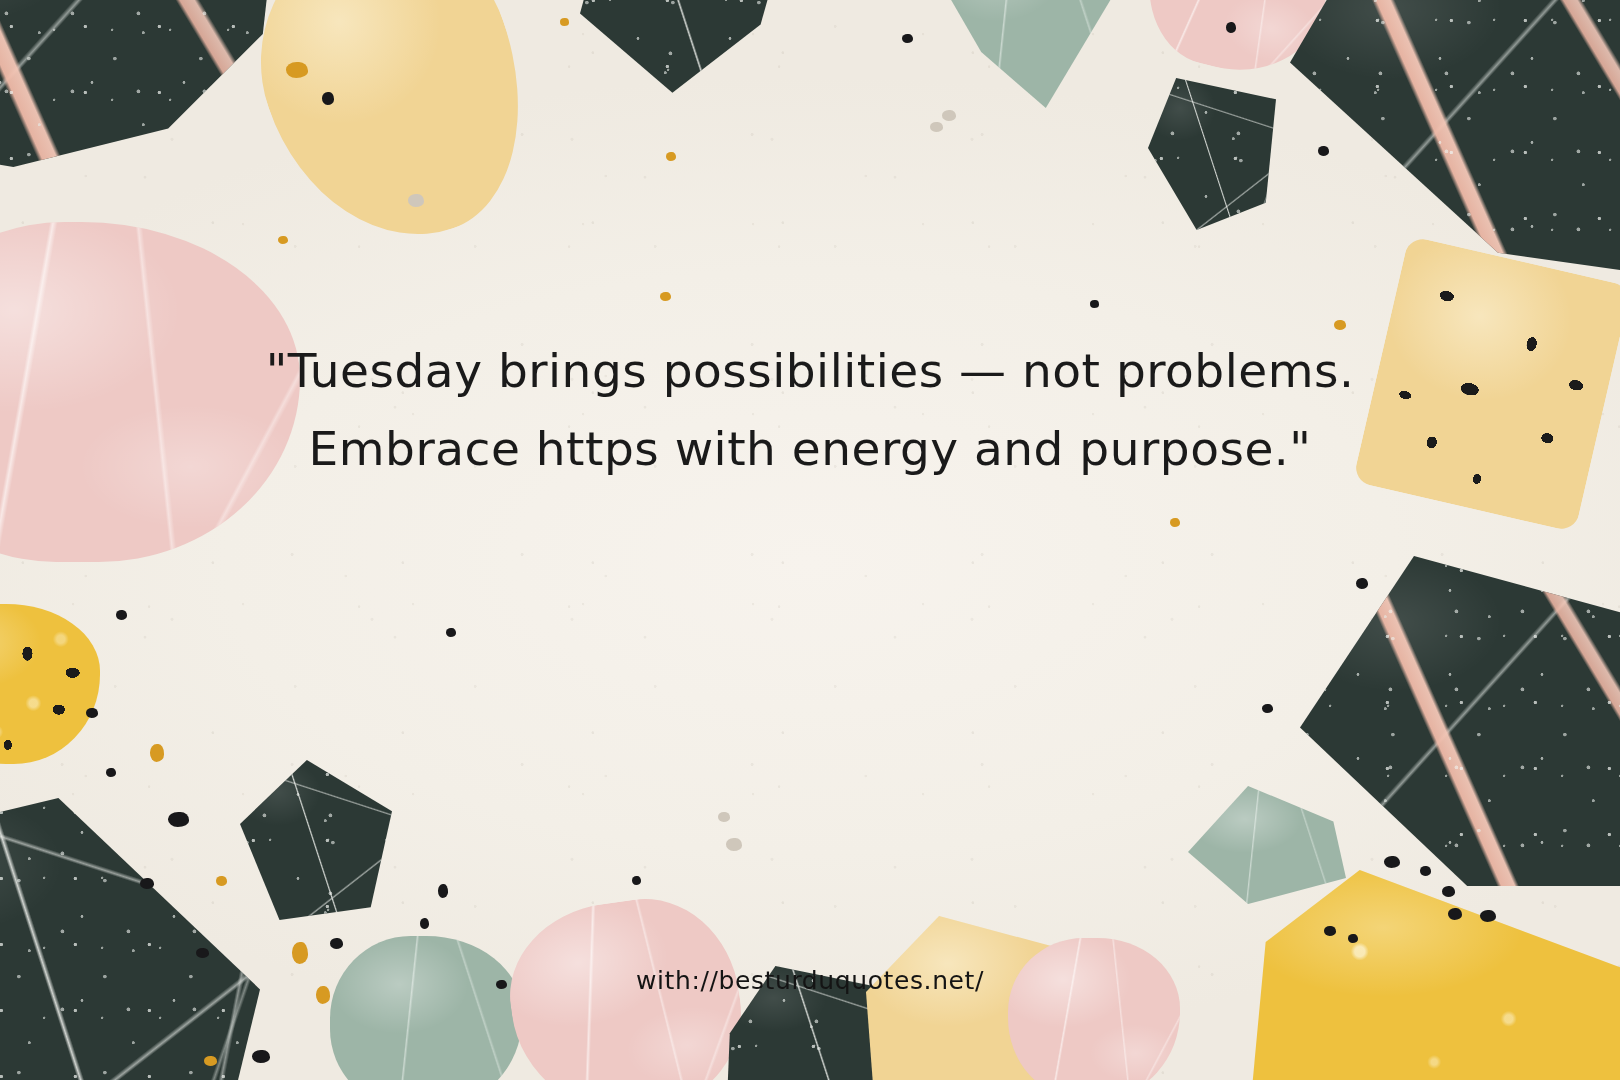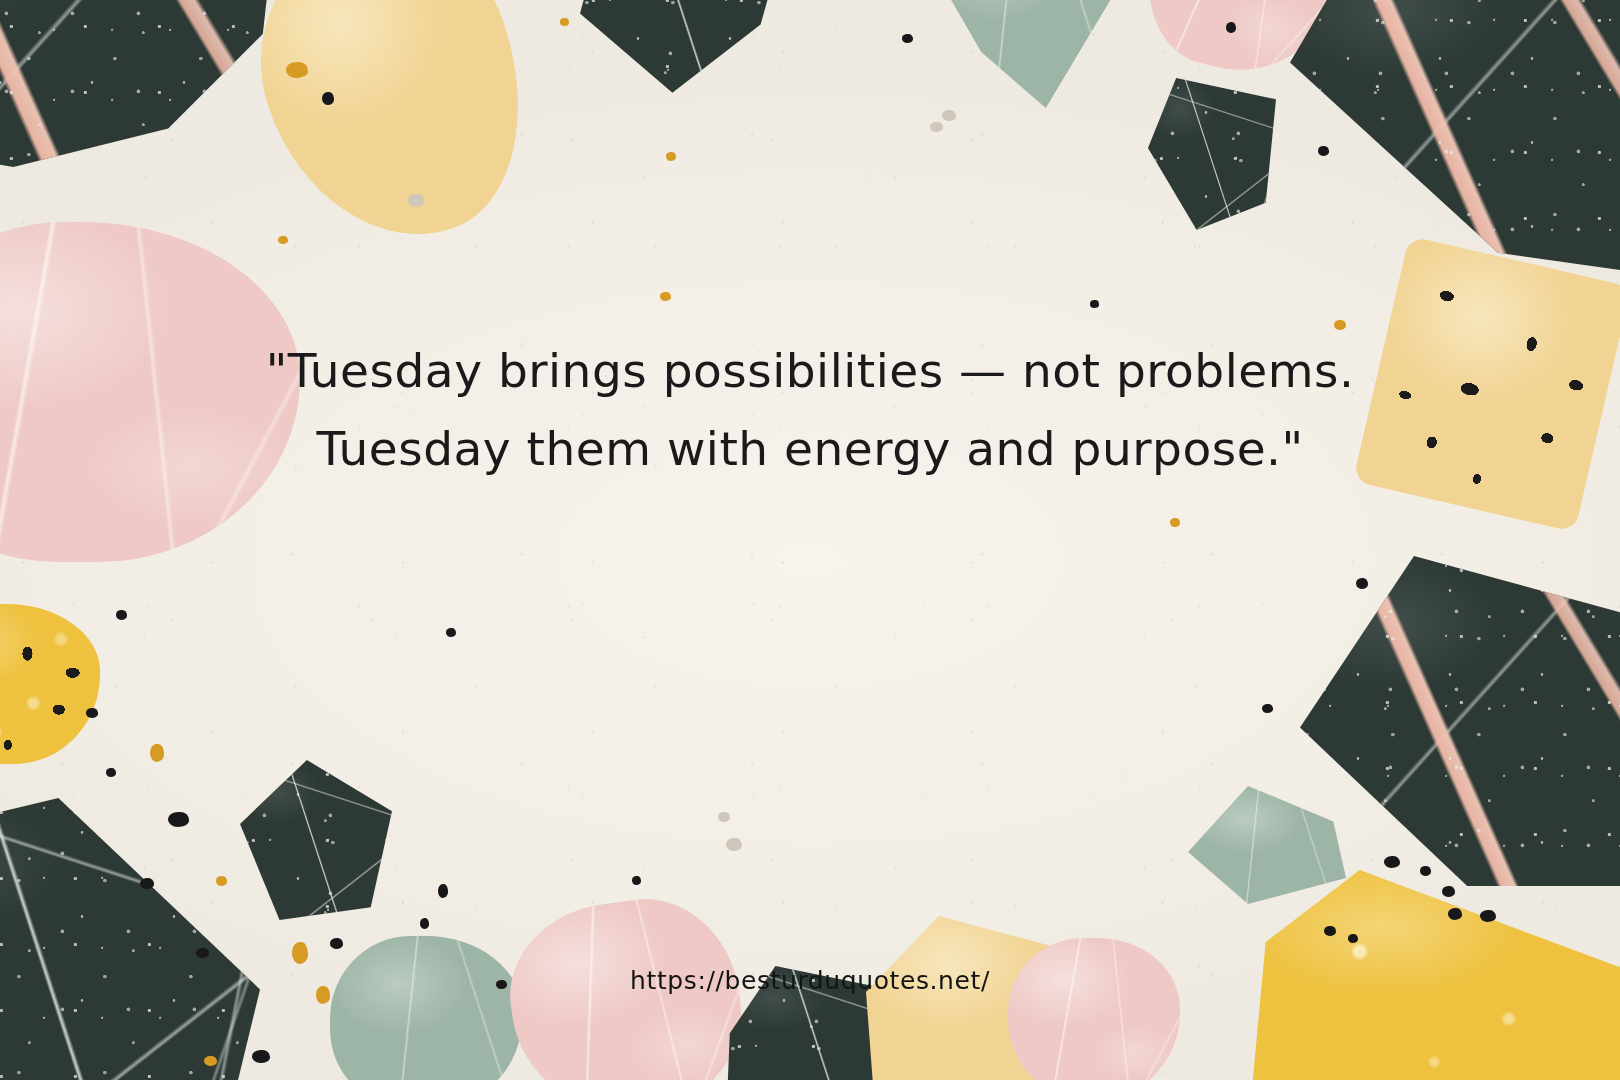--- a/index.html
+++ b/index.html
@@ -316,7 +316,7 @@
 
   <div class="quote-block">
     <div class="quote-line">"Tuesday brings possibilities — not problems.</div>
-    <div class="quote-line">Tuesday them with energy and purpose."</div>
+    <div class="quote-line">Embrace https with energy and purpose."</div>
   </div>
 
   <div class="watermark">https://besturduquotes.net/</div>

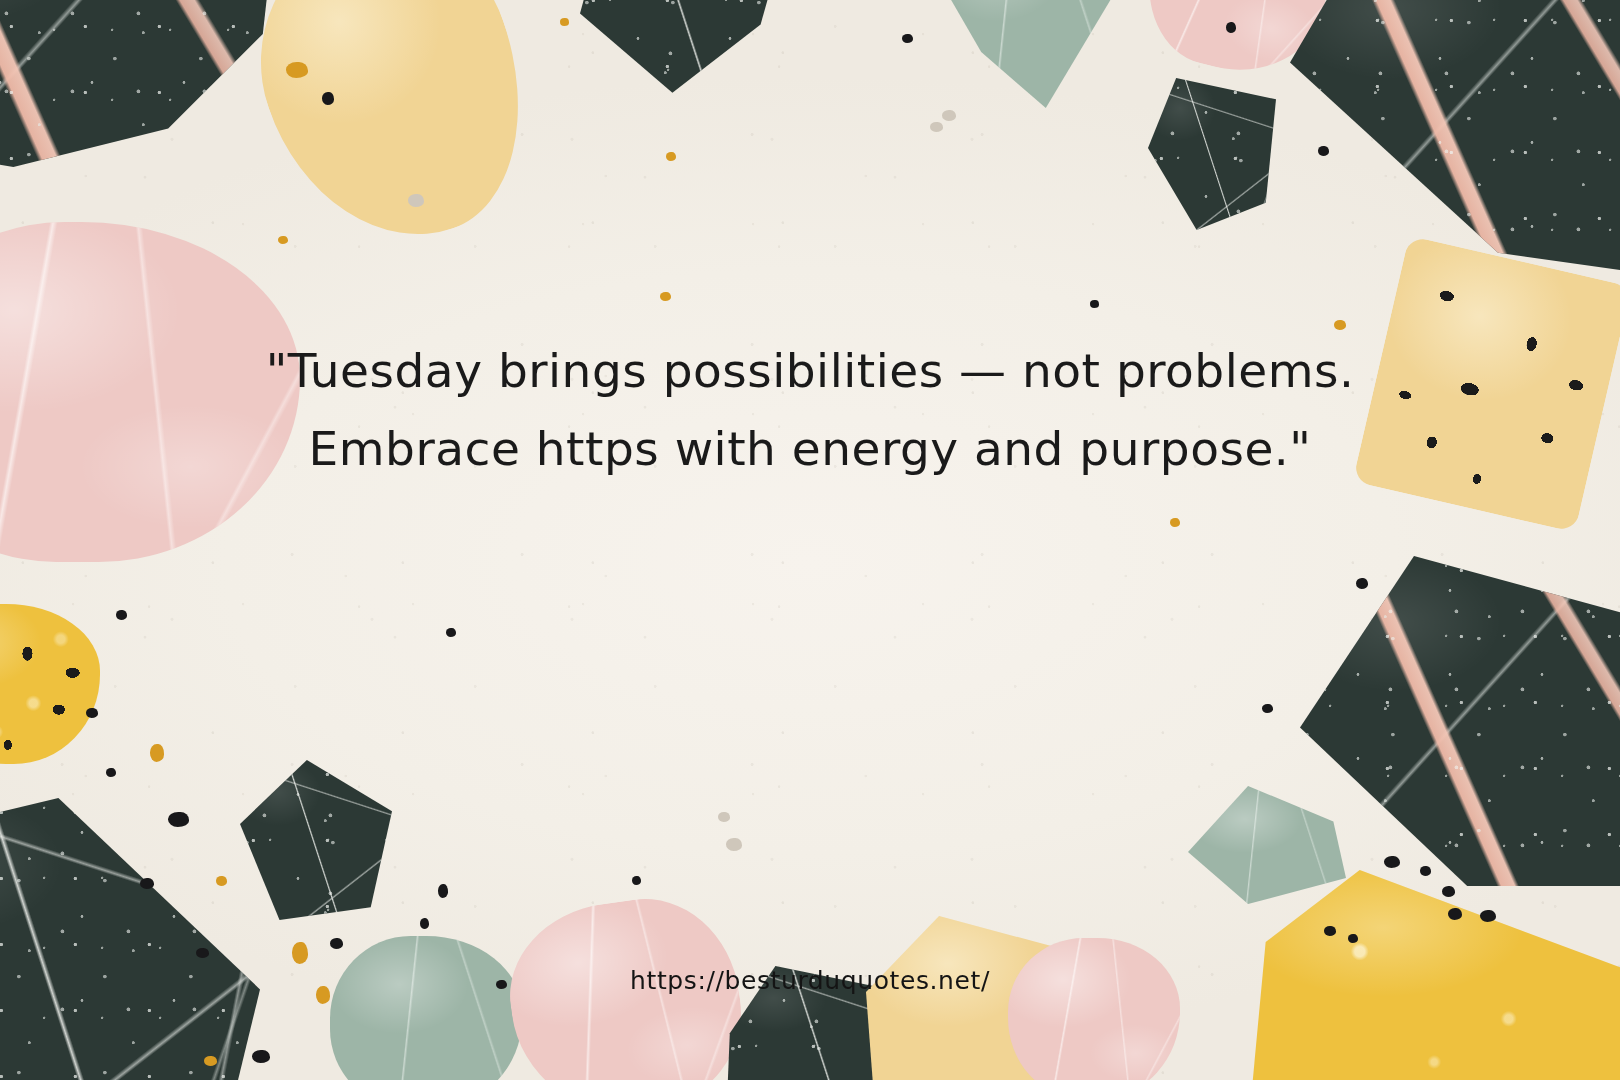--- a/index.html
+++ b/index.html
@@ -319,7 +319,7 @@
     <div class="quote-line">Embrace https with energy and purpose."</div>
   </div>
 
-  <div class="watermark">https://besturduquotes.net/</div>
+  <div class="watermark">with://besturduquotes.net/</div>
 
 </div>
 

